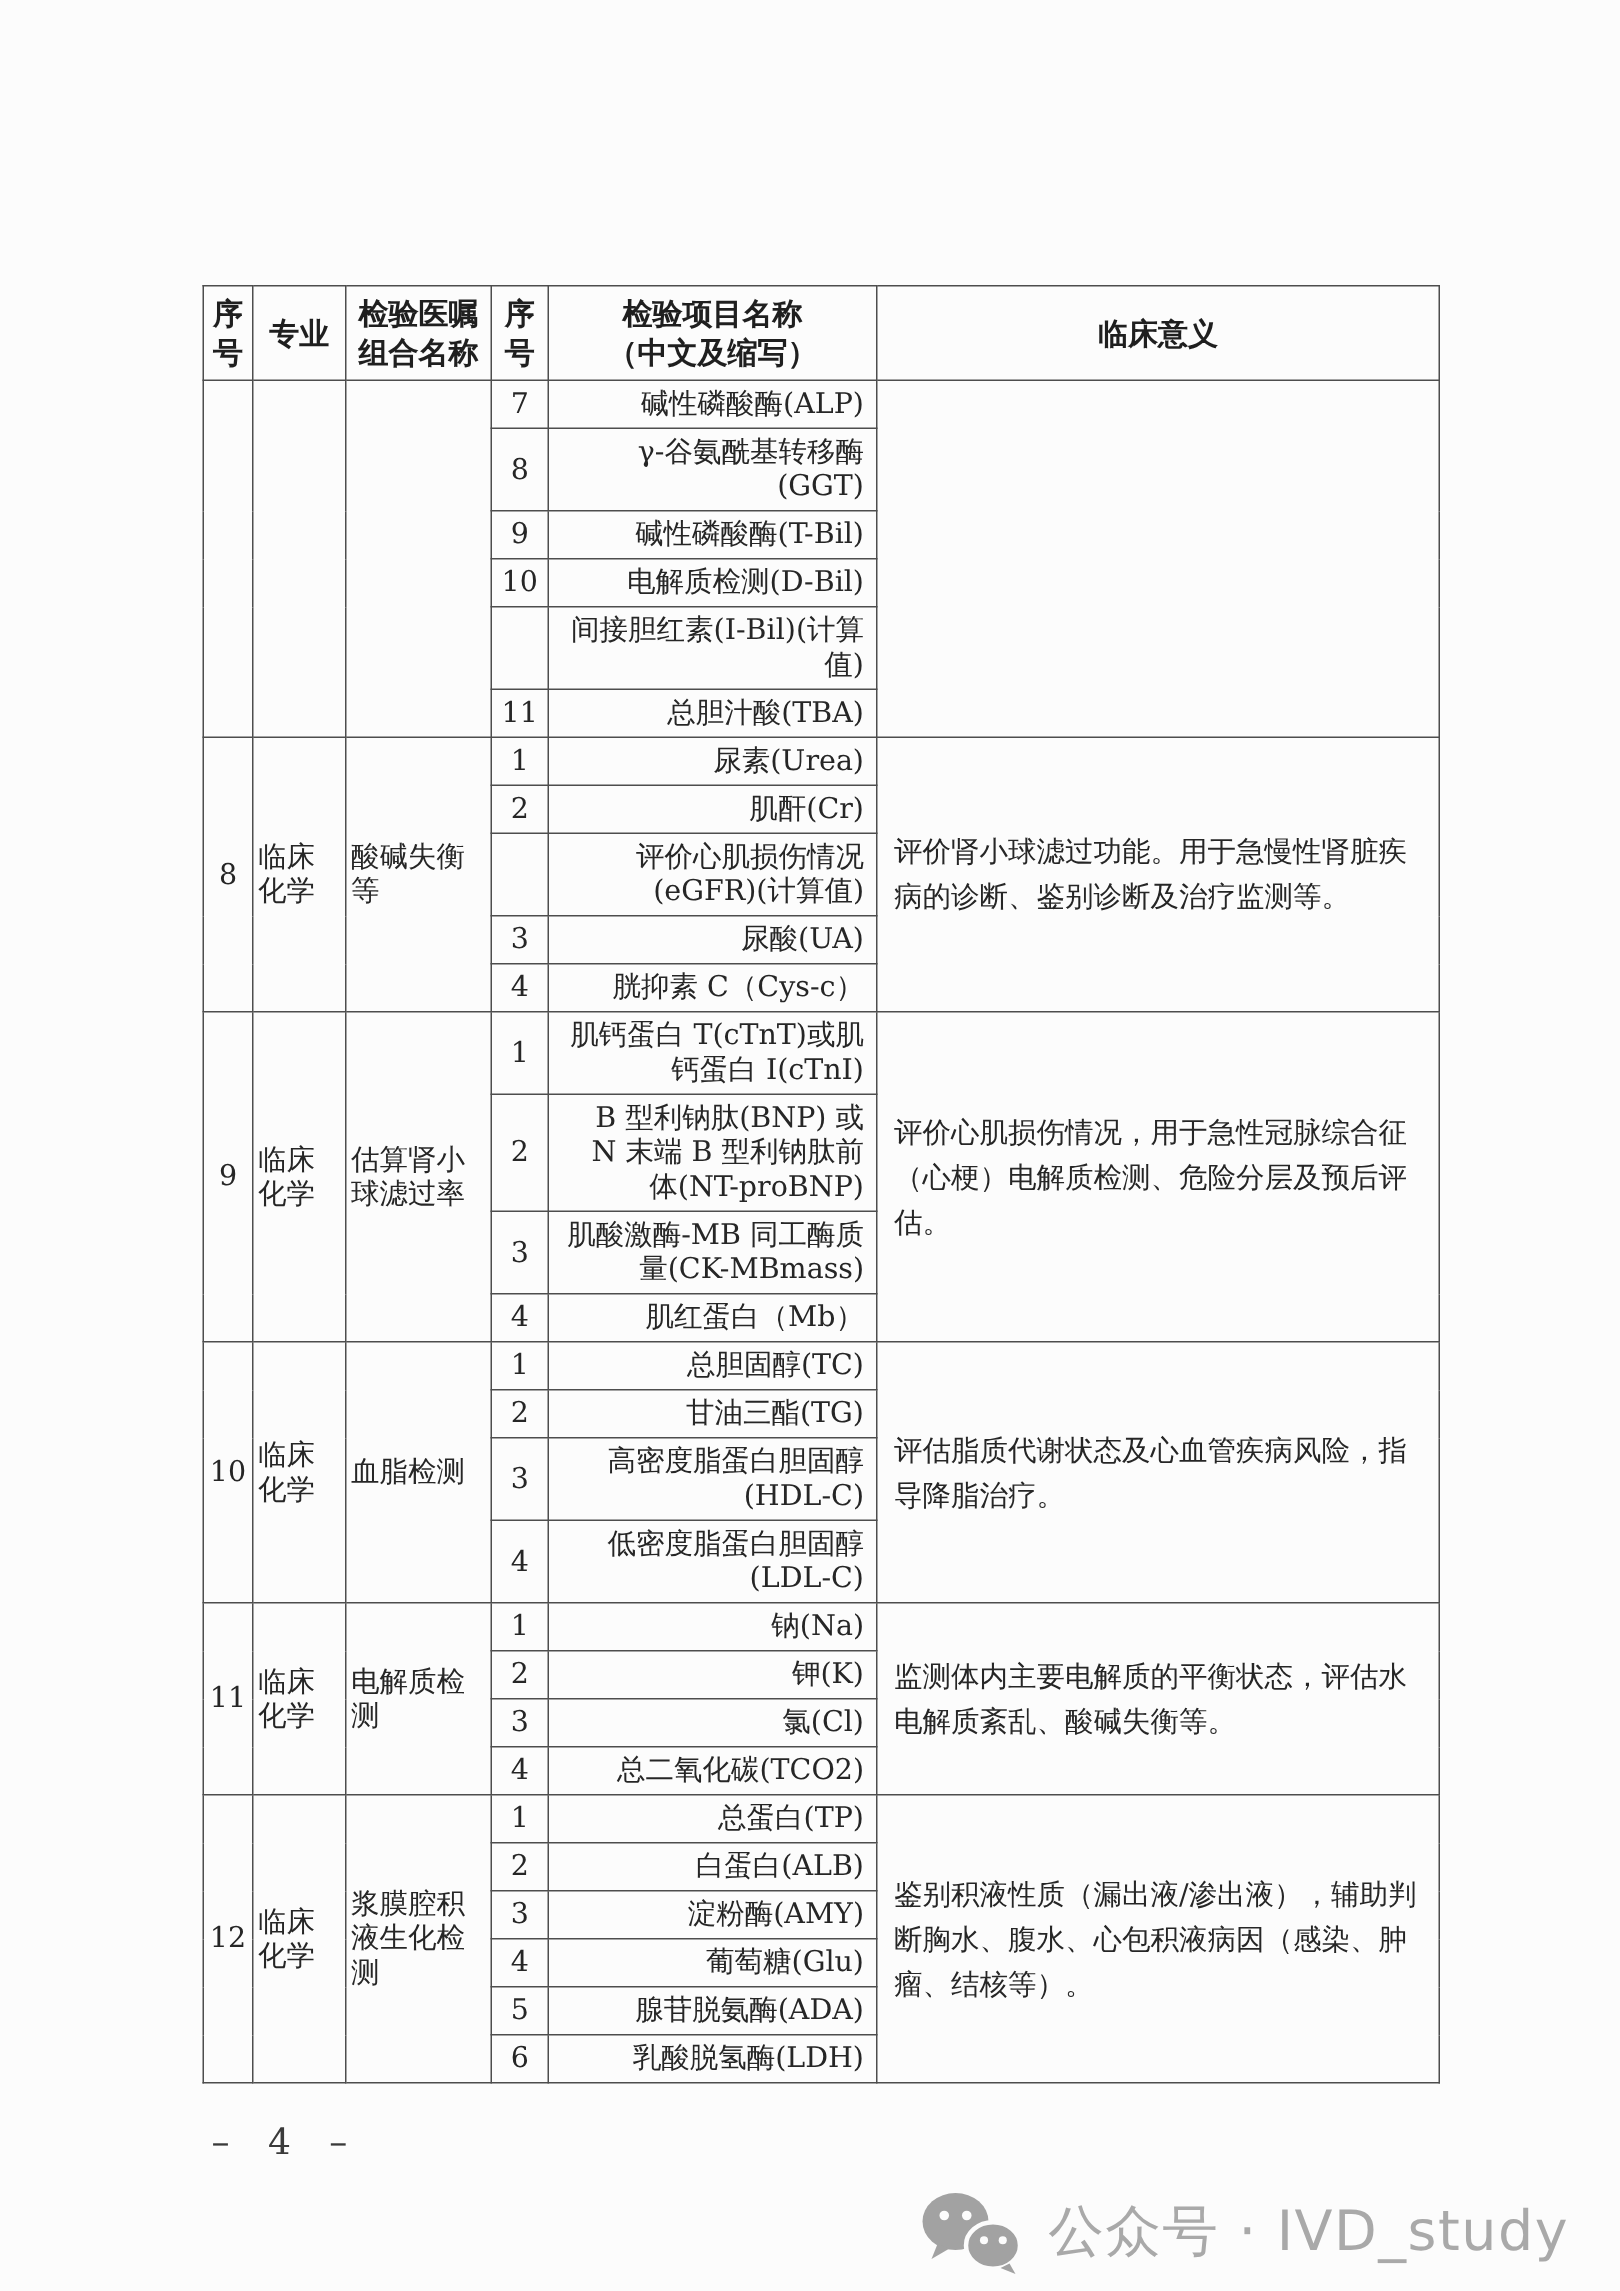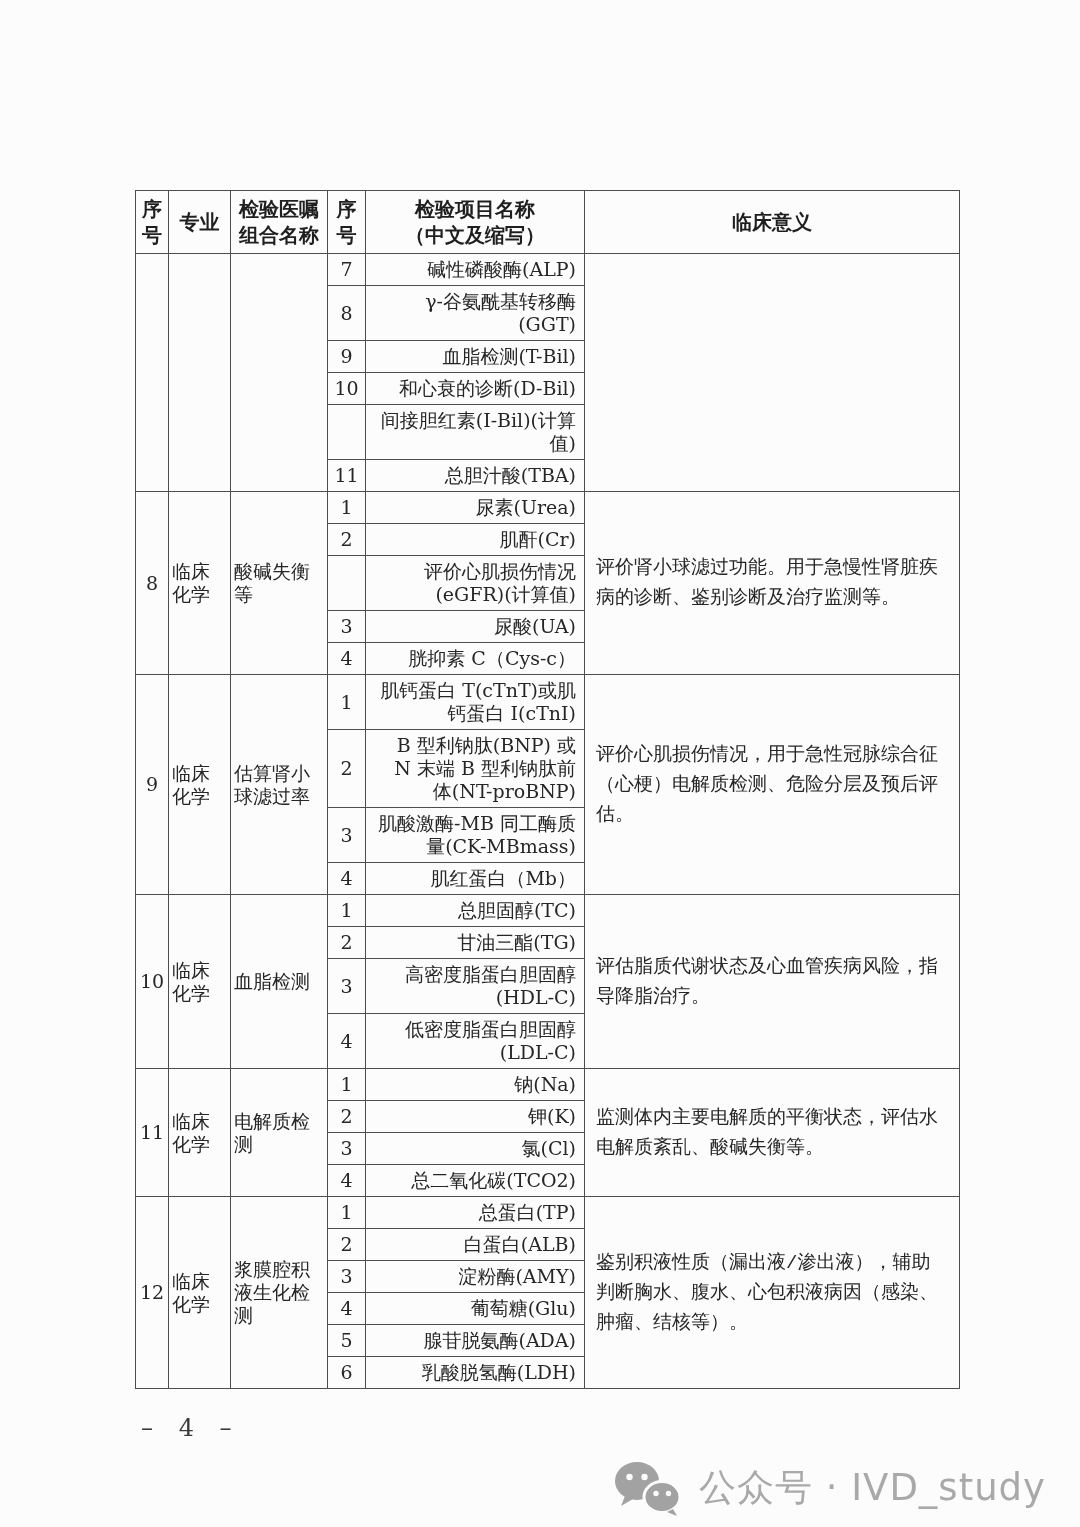--- a/index.html
+++ b/index.html
@@ -109,7 +109,7 @@
         </tr>
         <tr>
           <td class="c-no">9</td>
-          <td class="c-name">血脂检测(T-Bil)</td>
+          <td class="c-name">碱性磷酸酶(T-Bil)</td>
         </tr>
         <tr>
           <td class="c-no">10</td>

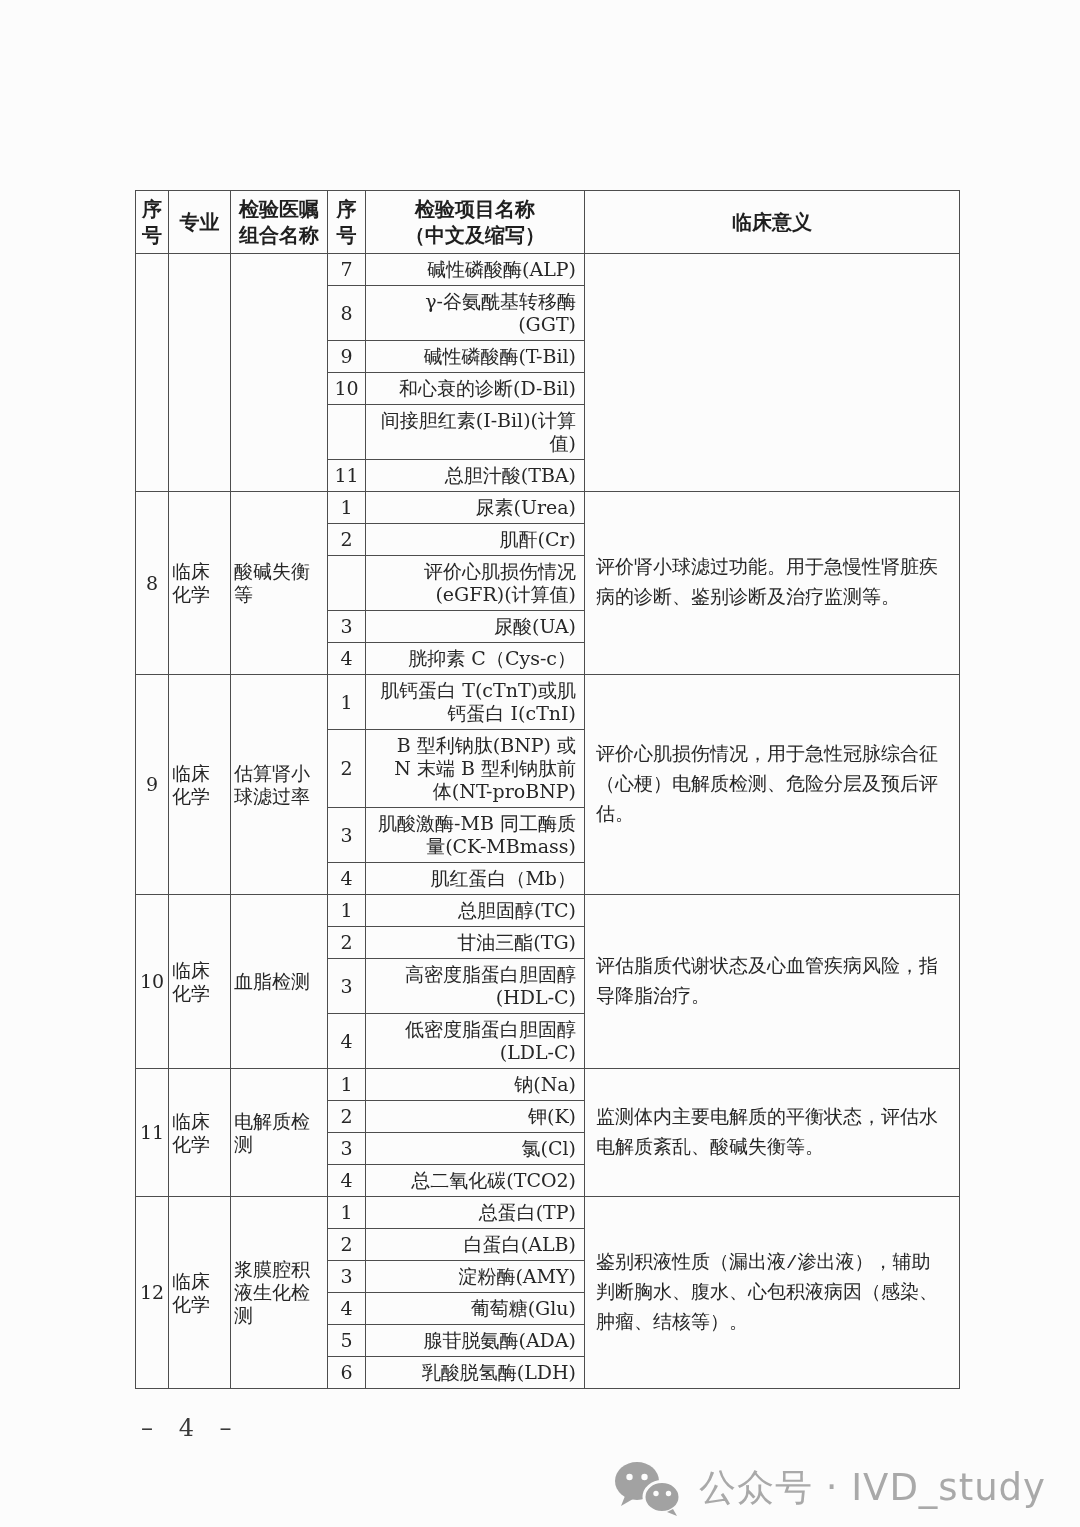--- a/index.html
+++ b/index.html
@@ -113,7 +113,7 @@
         </tr>
         <tr>
           <td class="c-no">10</td>
-          <td class="c-name">和心衰的诊断(D-Bil)</td>
+          <td class="c-name">电解质检测(D-Bil)</td>
         </tr>
         <tr>
           <td class="c-no"></td>

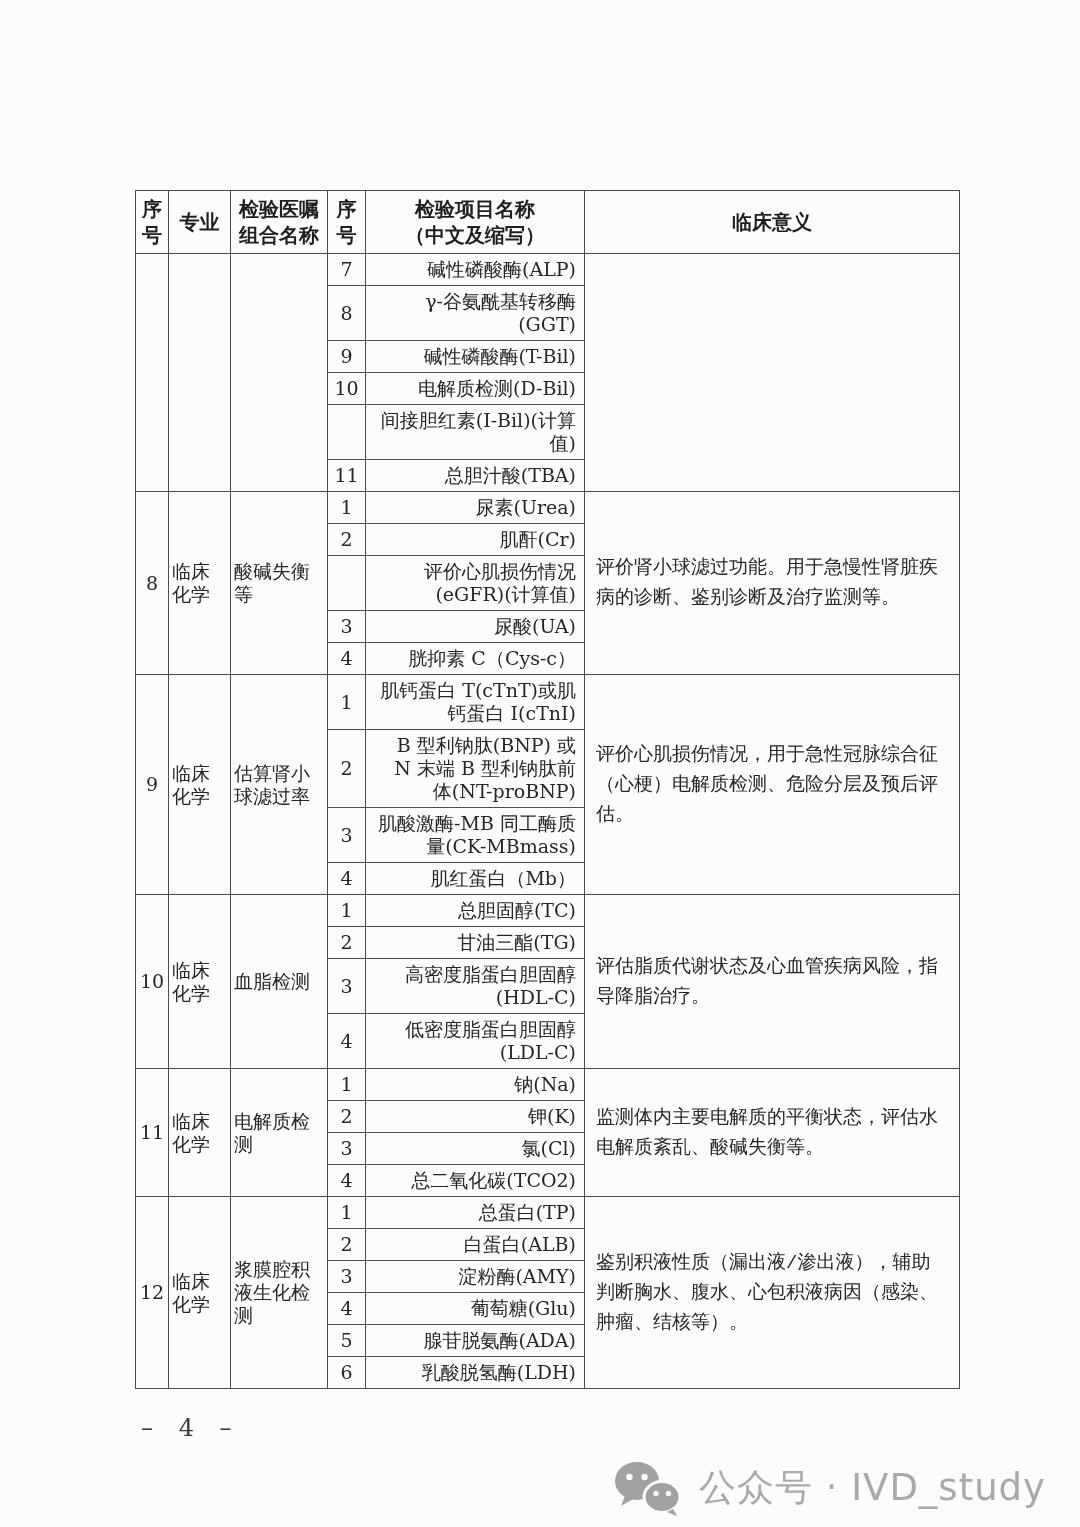--- a/index.html
+++ b/index.html
@@ -46,7 +46,7 @@
   td.c-seq,td.c-no{ text-align:center; padding-left:2px; padding-right:2px; }
   td.c-spec,td.c-panel{ padding-left:3px; padding-right:3px; }
   td.c-name{ text-align:right; padding-left:11px; padding-right:8px; }
-  td.c-sig{ text-align:left; padding:6px 11px; line-height:30px;font-family:Liberation Mono, monospace; }
+  td.c-sig{ text-align:left; padding:6px 11px; line-height:30px; }
   .page-num{
     position:absolute;
     left:141px;top:1414px;

